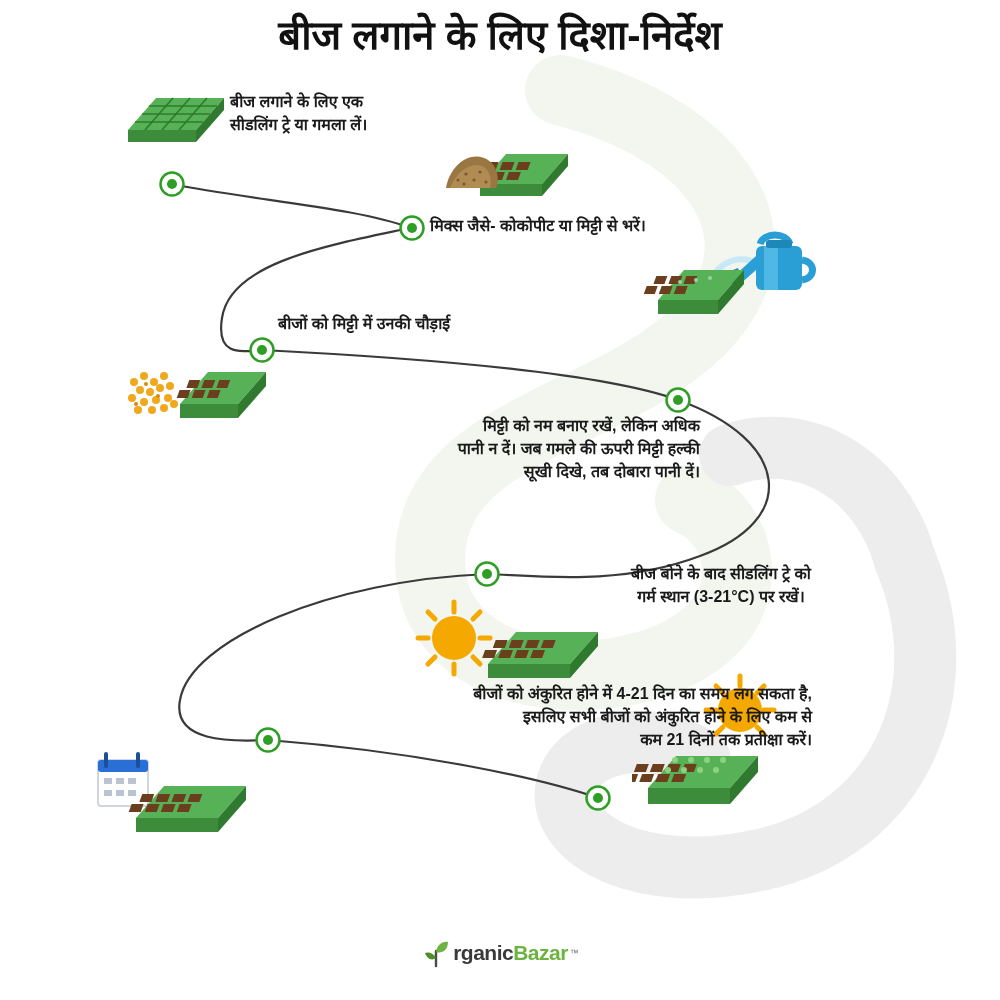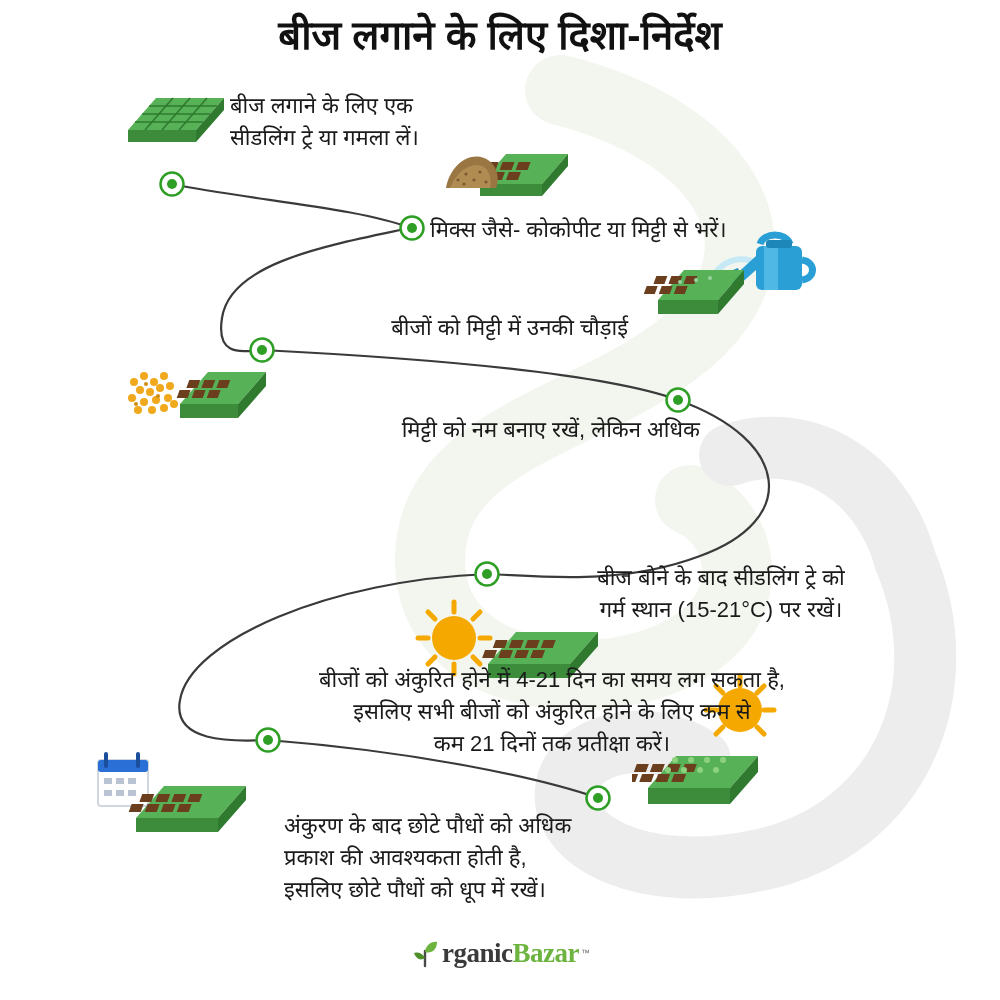--- a/index.html
+++ b/index.html
@@ -47,9 +47,10 @@
   .step-text {
     position: absolute;
     z-index: 5;
-    font-size: 22px;
+    font-size: 16px;
     line-height: 1.45;
     color: #1a1a1a;
+    font-weight: bold;
   }
   .art {
     position: absolute;

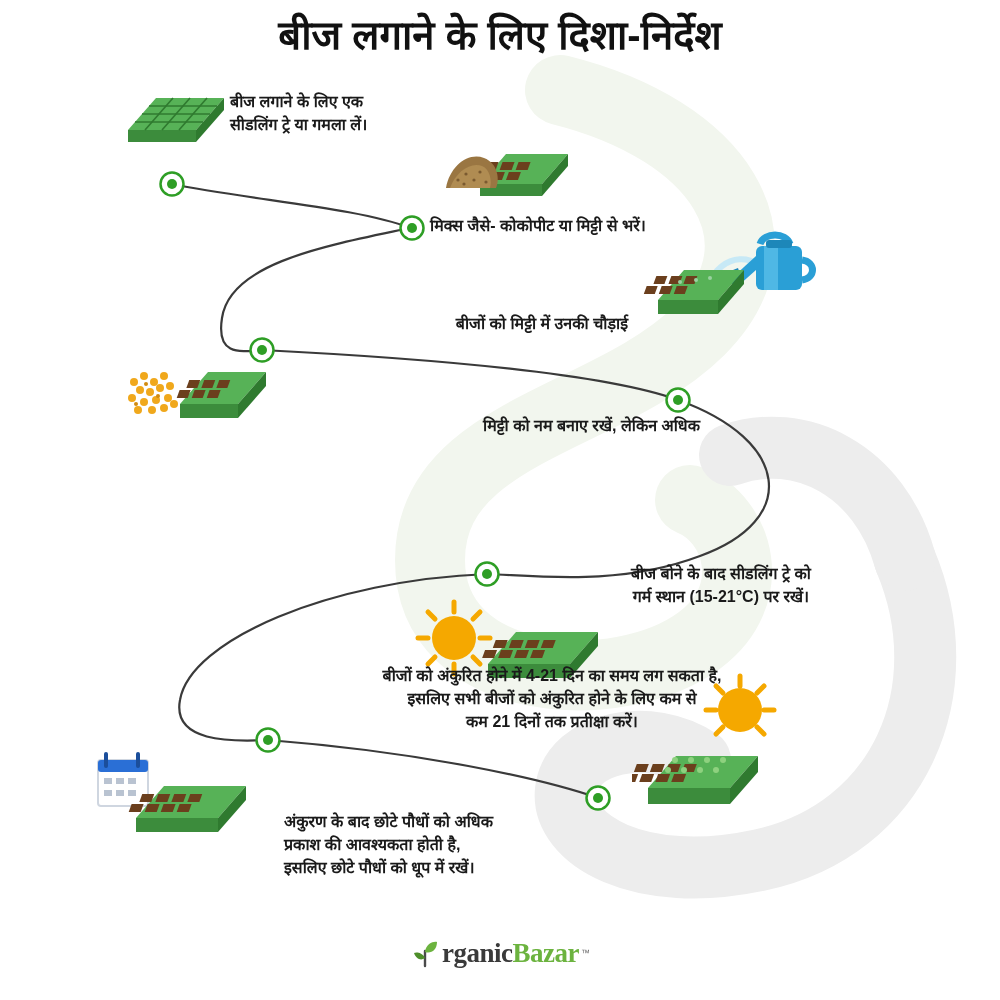--- a/index.html
+++ b/index.html
@@ -343,7 +343,7 @@
     <div>मिक्स जैसे- कोकोपीट या मिट्टी से भरें।</div>
   </div>
 
-  <div class="step-text" style="left:278px; top:312px; width:350px; text-align:right;">
+  <div class="step-text" style="left:278px; top:312px; width:350px; text-align:left;">
     <div>बीजों को मिट्टी में उनकी चौड़ाई</div>
   </div>
 

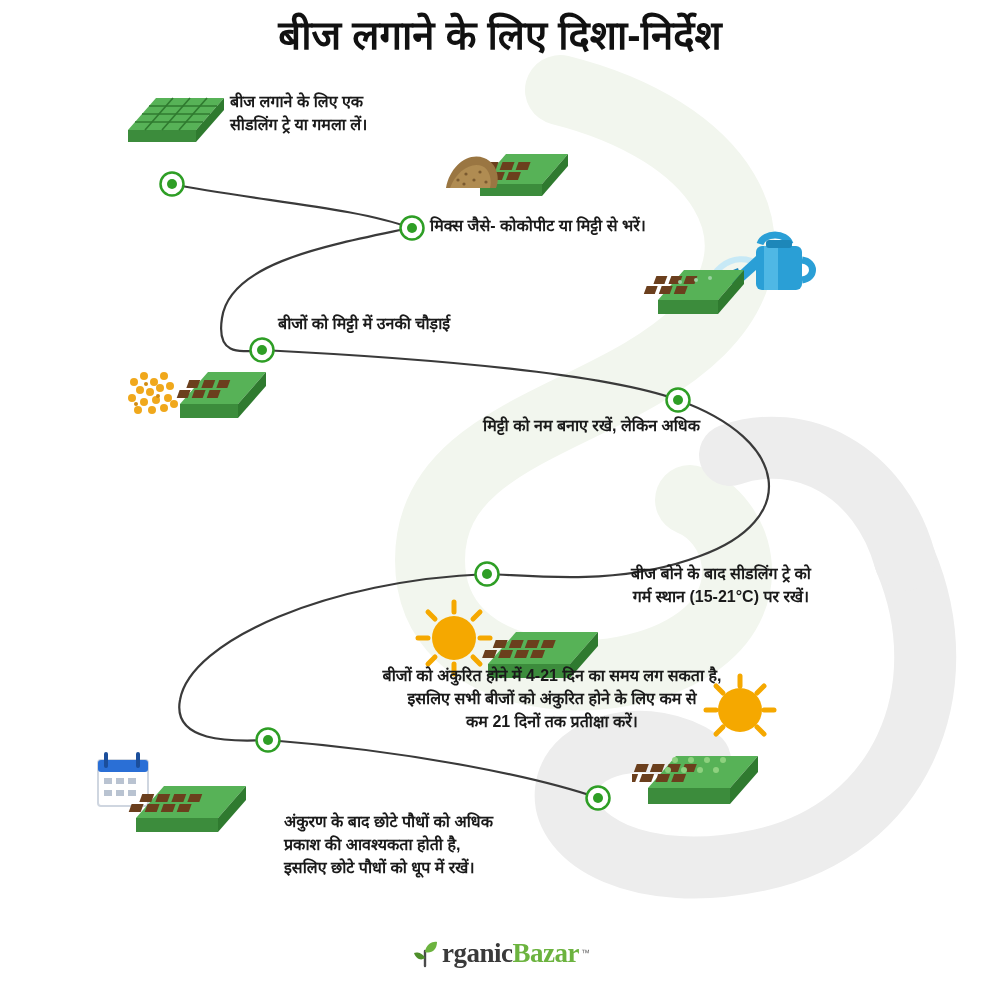--- a/index.html
+++ b/index.html
@@ -349,6 +349,7 @@
 
   <div class="step-text" style="left:320px; top:414px; width:380px; text-align:right;">
     <div>मिट्टी को नम बनाए रखें, लेकिन अधिक</div>
+    <div>पानी न दें।  जब गमले की ऊपरी मिट्टी हल्की</div>
   </div>
 
   <div class="step-text" style="left:556px; top:562px; width:330px; text-align:center;">

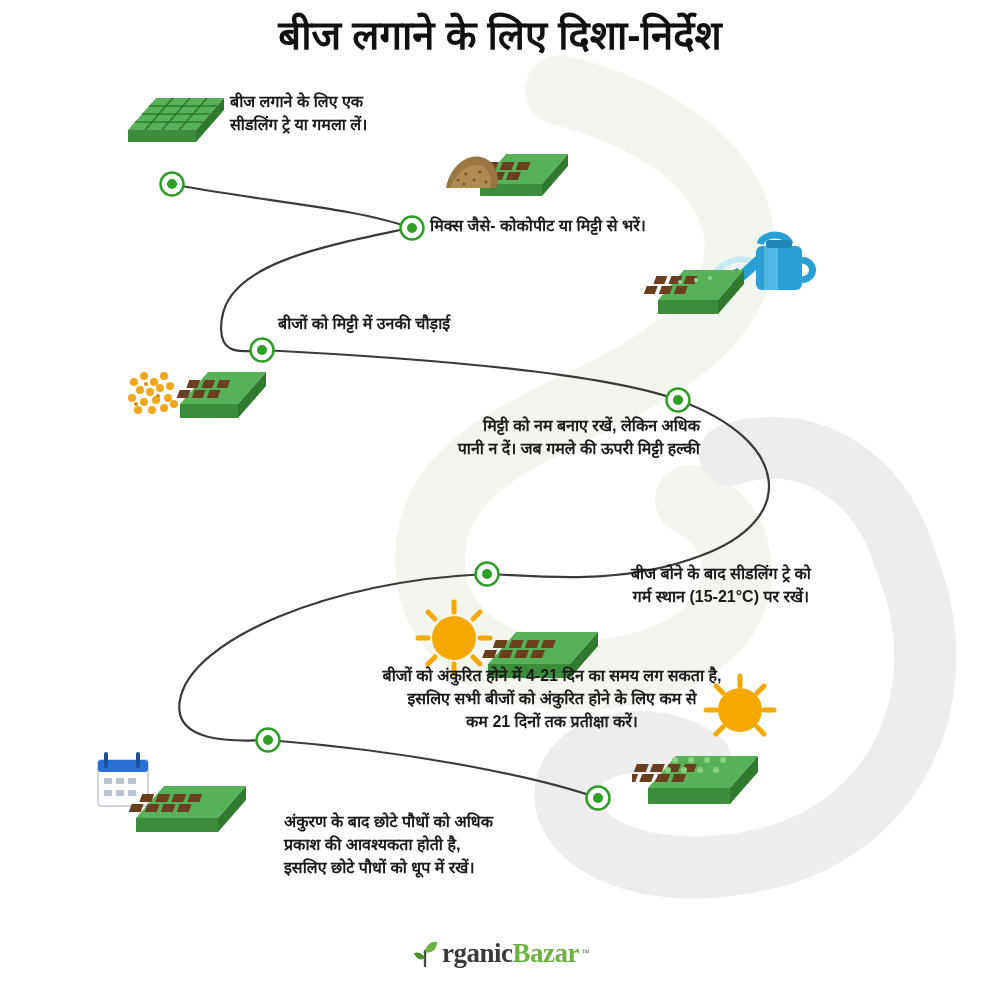--- a/index.html
+++ b/index.html
@@ -350,6 +350,7 @@
   <div class="step-text" style="left:320px; top:414px; width:380px; text-align:right;">
     <div>मिट्टी को नम बनाए रखें, लेकिन अधिक</div>
     <div>पानी न दें।  जब गमले की ऊपरी मिट्टी हल्की</div>
+    <div>सूखी दिखे, तब दोबारा पानी दें।</div>
   </div>
 
   <div class="step-text" style="left:556px; top:562px; width:330px; text-align:center;">

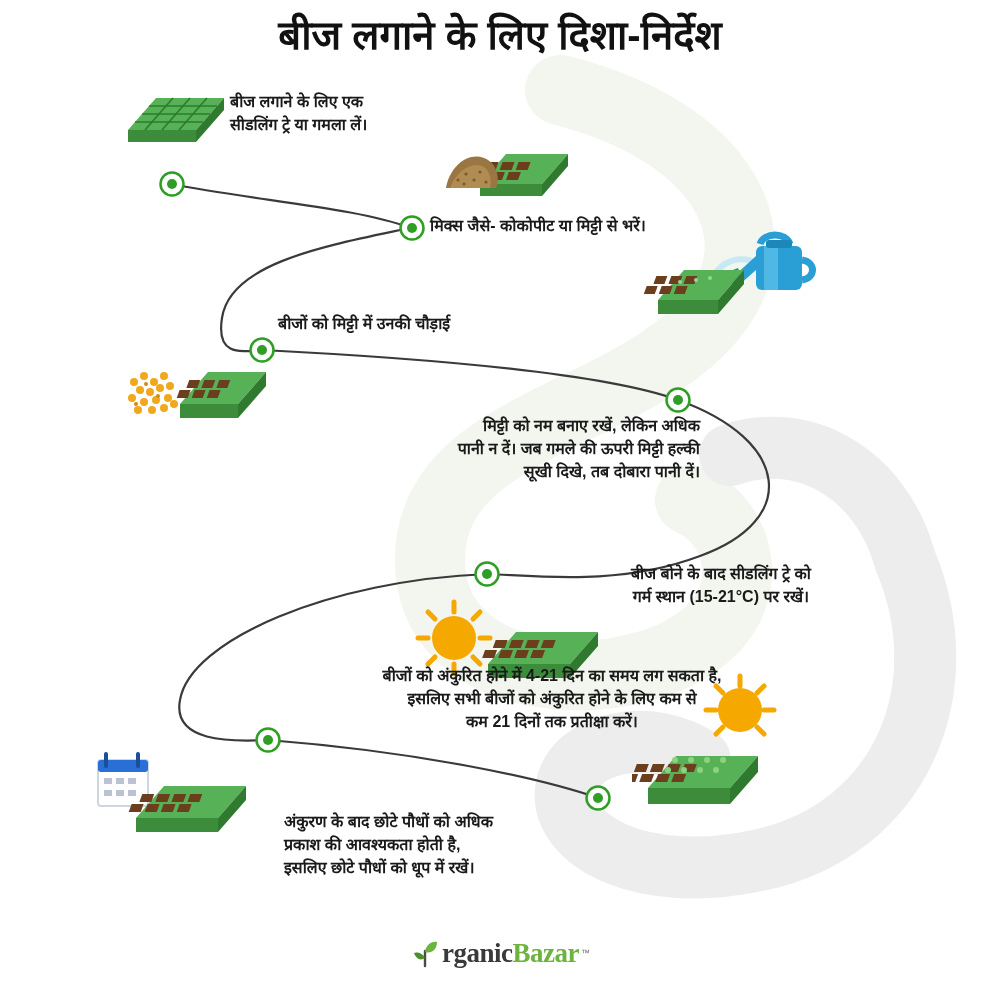--- a/index.html
+++ b/index.html
@@ -355,7 +355,7 @@
 
   <div class="step-text" style="left:556px; top:562px; width:330px; text-align:center;">
     <div>बीज बोने के बाद सीडलिंग ट्रे को</div>
-    <div>गर्म स्थान (15-21°C) पर रखें।</div>
+    <div>गर्म स्थान (3-21°C) पर रखें।</div>
   </div>
 
   <div class="step-text" style="left:292px; top:664px; width:520px; text-align:center;">

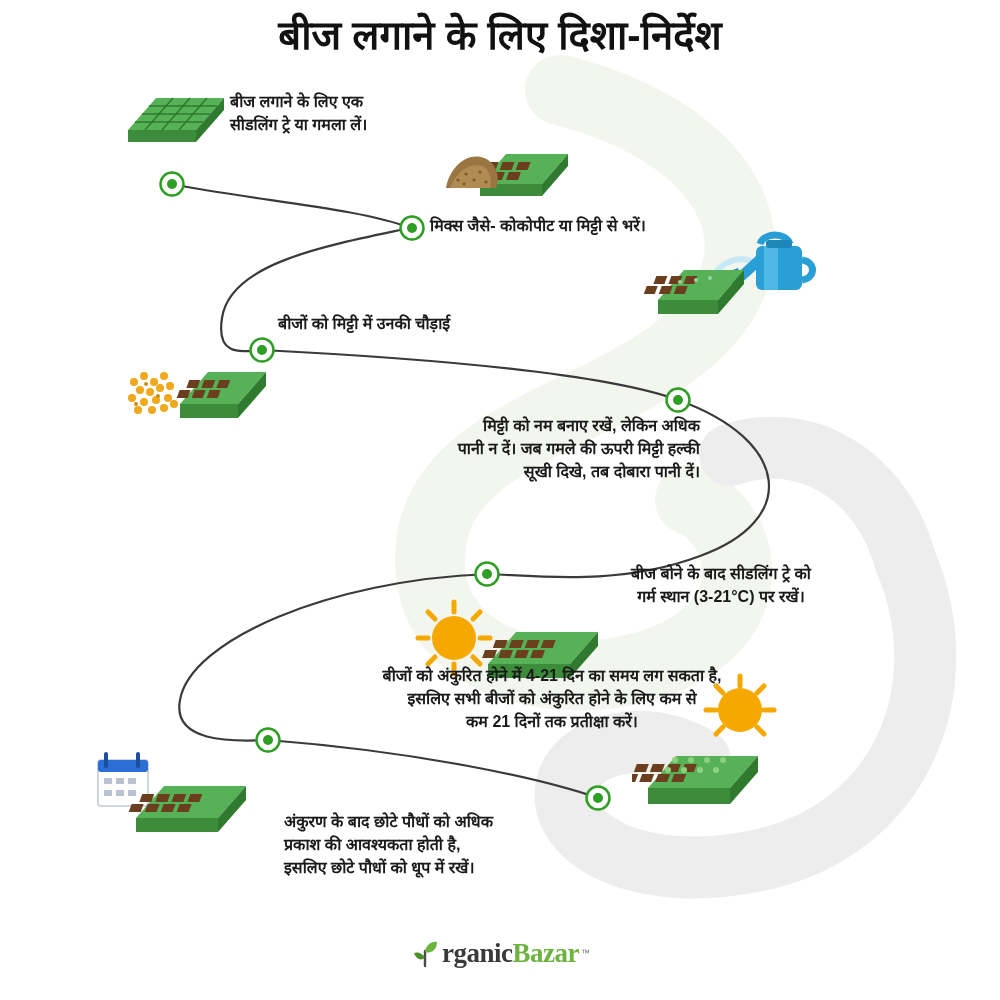--- a/index.html
+++ b/index.html
@@ -358,7 +358,7 @@
     <div>गर्म स्थान (3-21°C) पर रखें।</div>
   </div>
 
-  <div class="step-text" style="left:292px; top:664px; width:520px; text-align:center;">
+  <div class="step-text" style="left:292px; top:682px; width:520px; text-align:right;">
     <div>बीजों को अंकुरित होने में 4-21 दिन का समय लग सकता है,</div>
     <div>इसलिए सभी बीजों को अंकुरित होने के लिए कम से</div>
     <div>कम 21 दिनों तक प्रतीक्षा करें।</div>

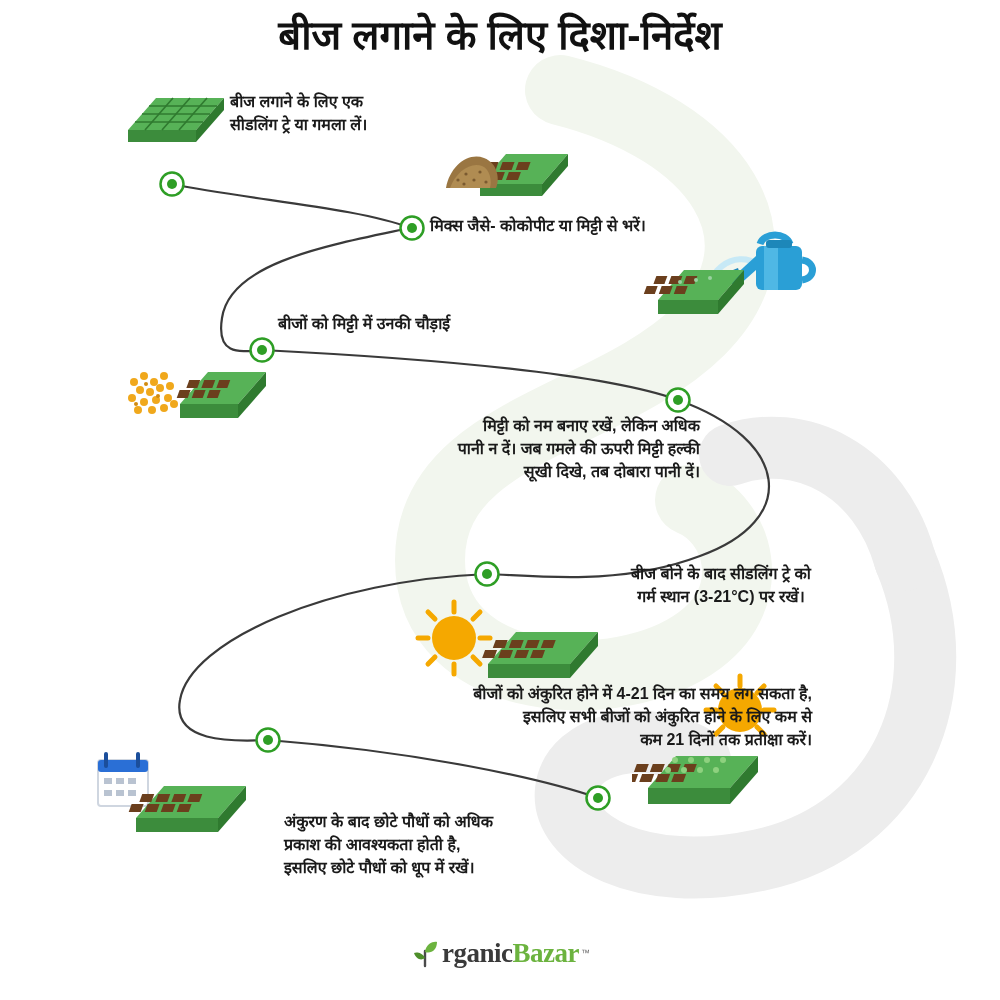--- a/index.html
+++ b/index.html
@@ -364,11 +364,6 @@
     <div>कम 21 दिनों तक प्रतीक्षा करें।</div>
   </div>
 
-  <div class="step-text" style="left:284px; top:810px; width:380px; text-align:left;">
-    <div>अंकुरण के बाद छोटे पौधों को अधिक</div>
-    <div>प्रकाश की आवश्यकता होती है,</div>
-    <div>इसलिए छोटे पौधों को धूप में रखें।</div>
-  </div>
 
   <div class="footer-logo">
     <span class="logo-row">

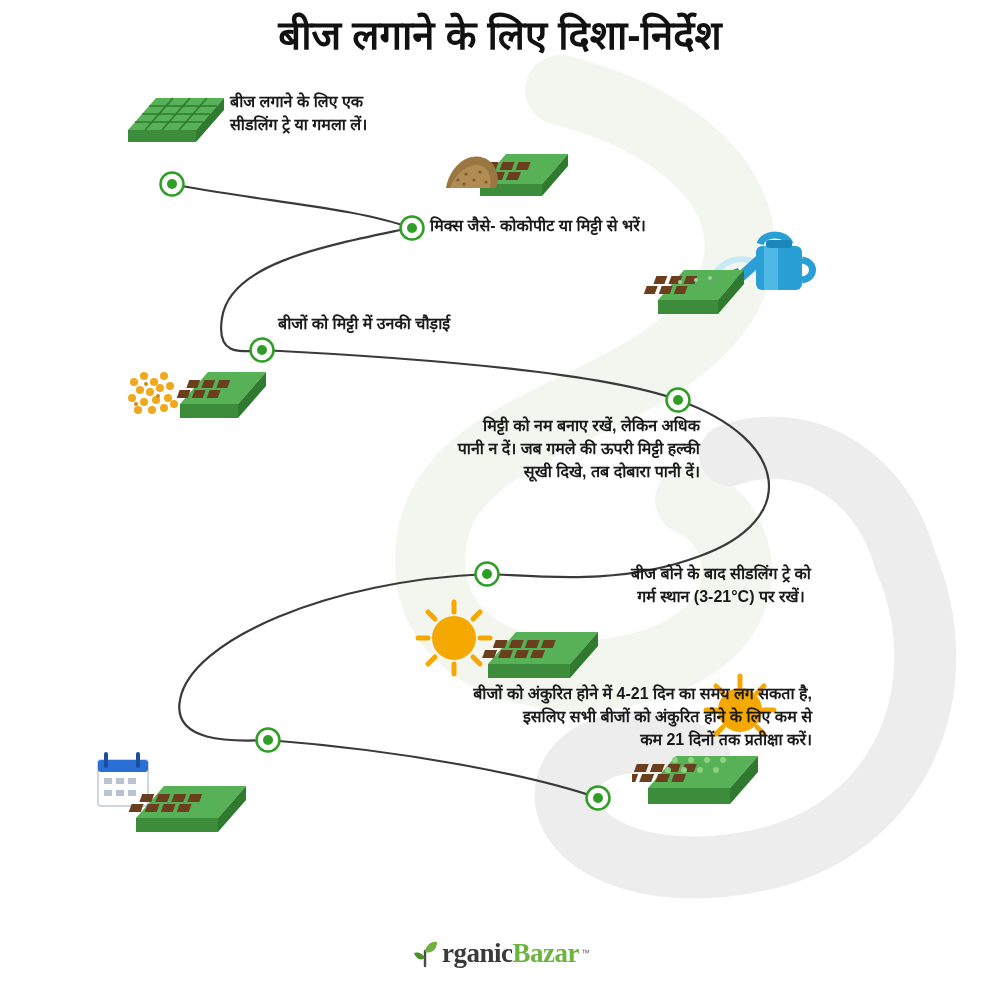--- a/index.html
+++ b/index.html
@@ -70,11 +70,10 @@
     gap: 2px;
   }
   .logo-text {
-    font-size: 27px;
+    font-size: 21px;
     font-weight: bold;
     color: #3a3a3a;
     letter-spacing: -0.5px;
-    font-family: Liberation Serif, serif;
   }
   .logo-text .green {
     color: #6cb33f;

